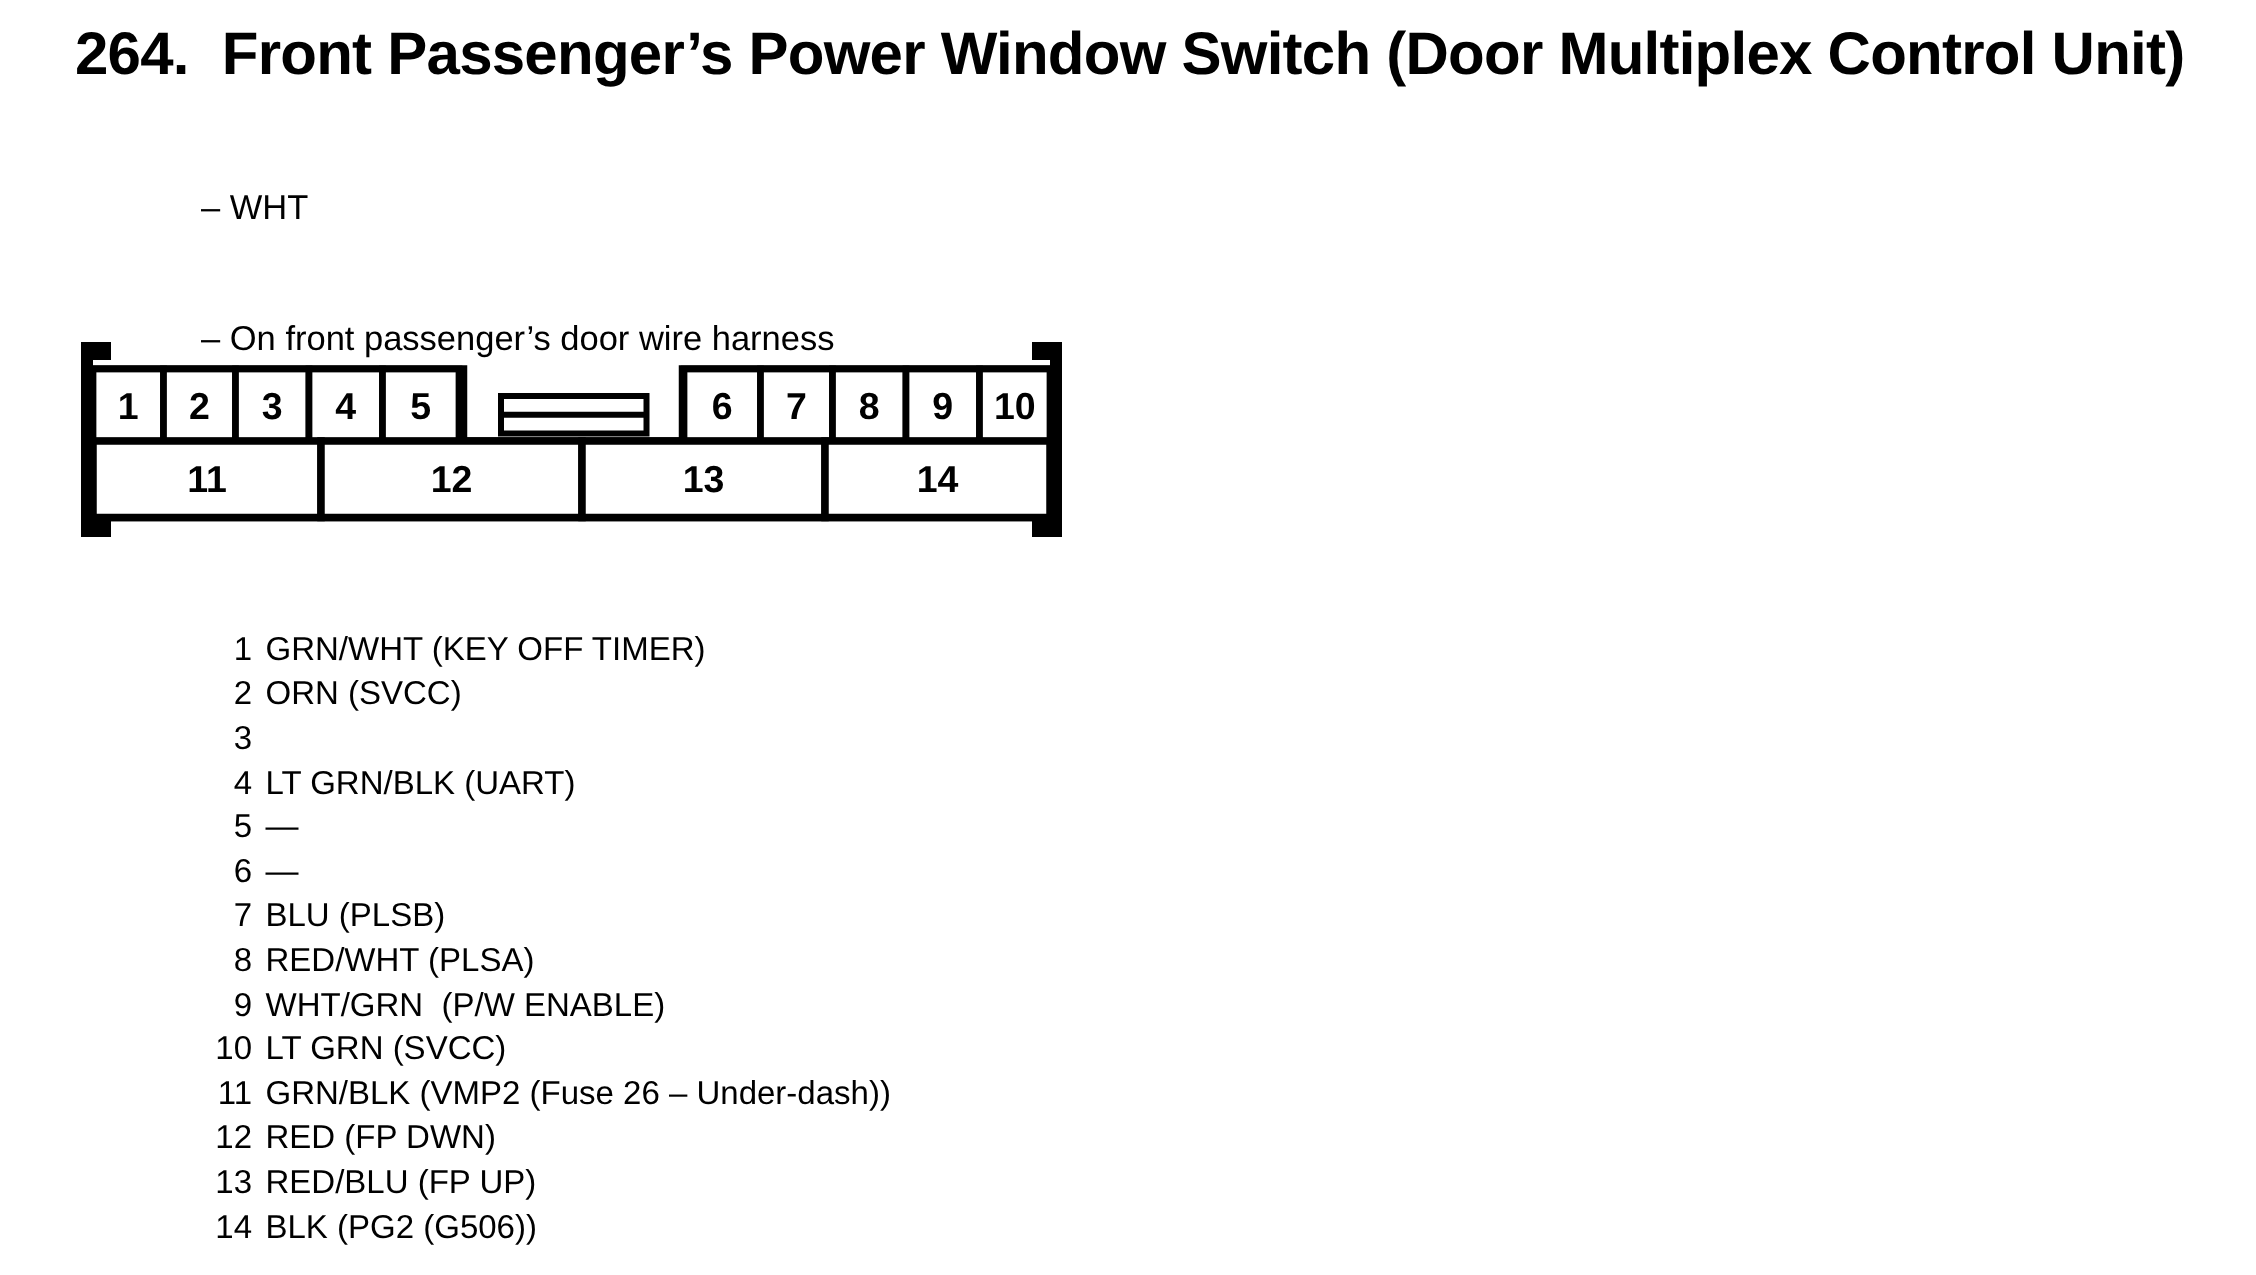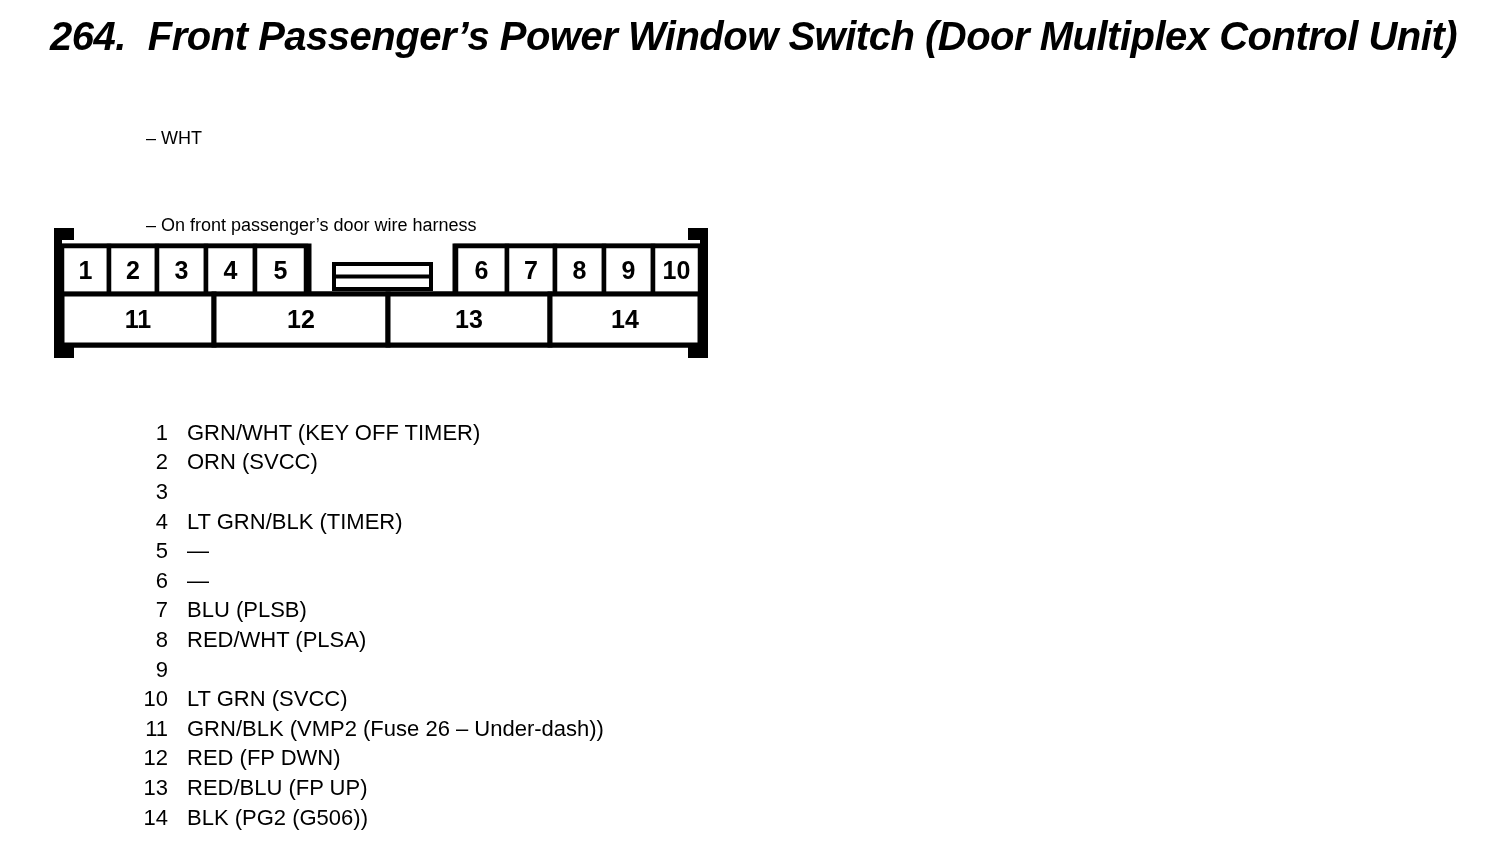--- a/index.html
+++ b/index.html
@@ -28,7 +28,6 @@
     line-height: 44px;
     white-space: nowrap;
     letter-spacing: -0.5px;
-    font-style: italic;
   }
   
   .notes {

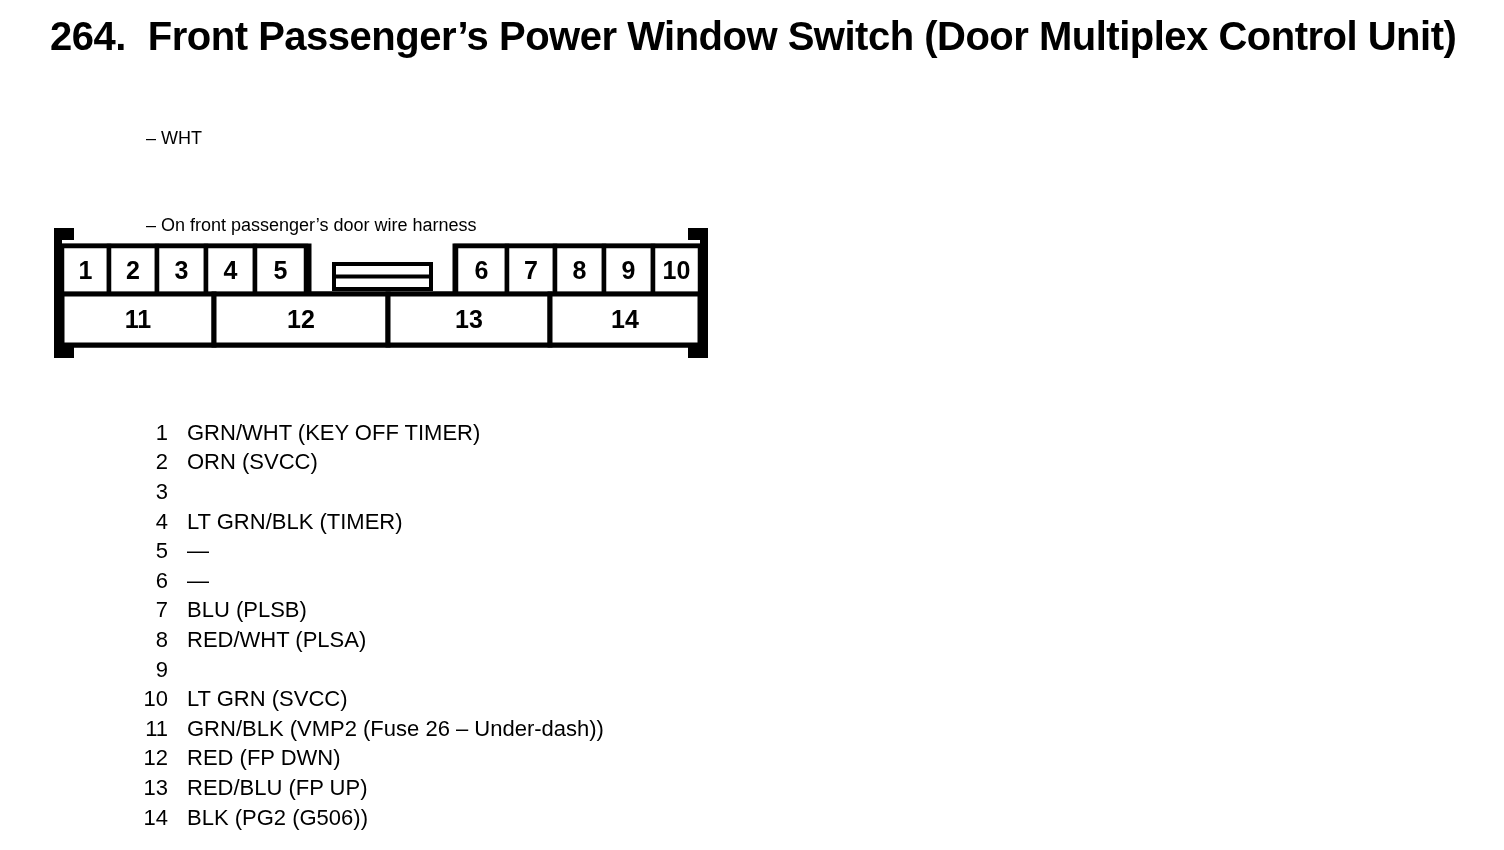--- a/index.html
+++ b/index.html
@@ -32,12 +32,12 @@
   
   .notes {
     position: absolute;
-    left: 146px;
+    left: 134px;
     top: 66px;
     margin: 0;
     padding: 0;
     list-style: none;
-    font-size: 18px;
+    font-size: 23px;
     line-height: 29px;
     white-space: pre;
   }

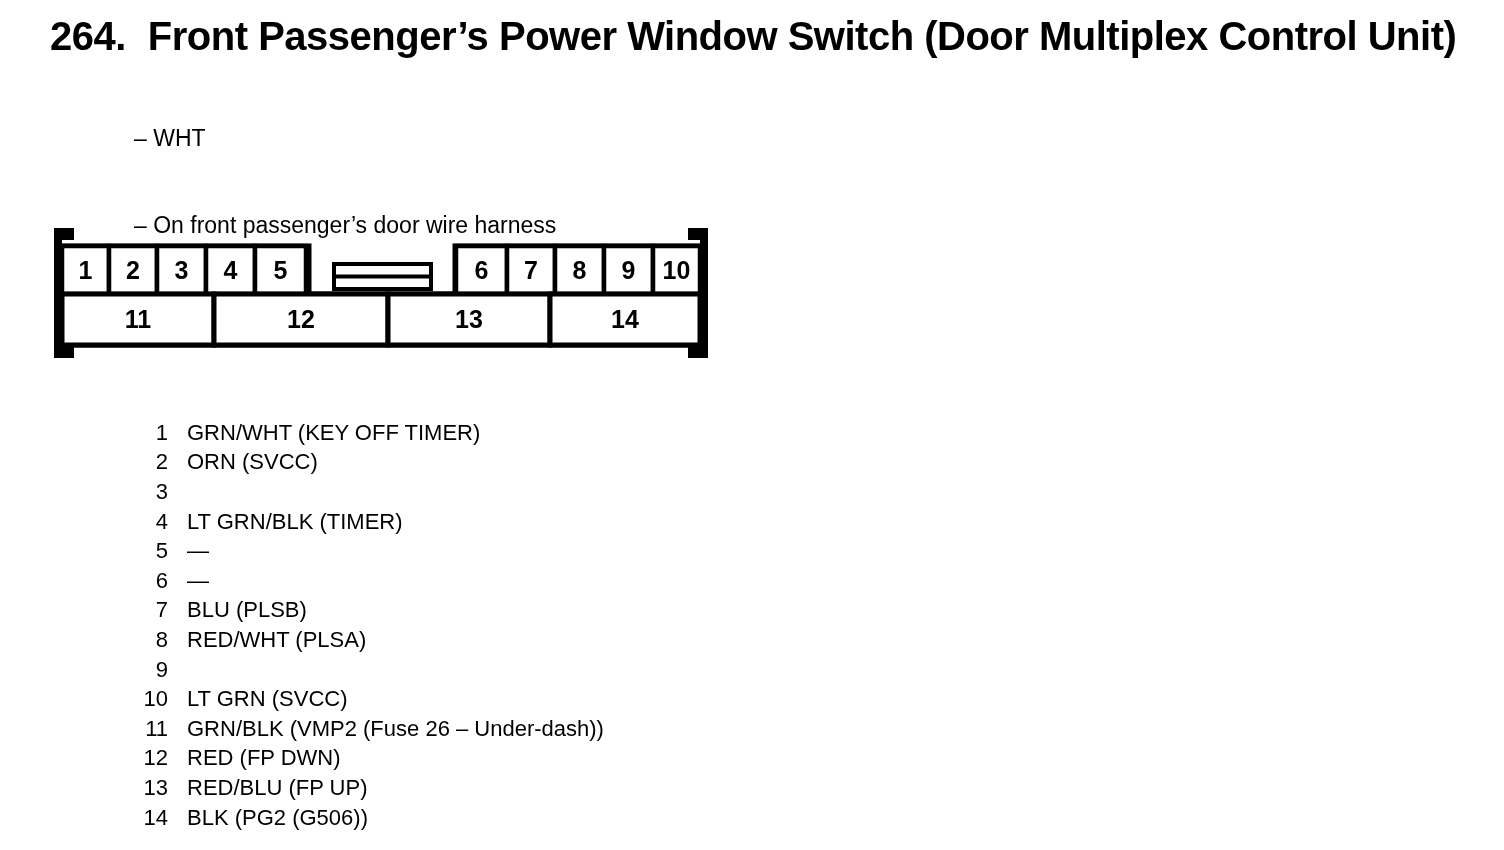--- a/index.html
+++ b/index.html
@@ -82,7 +82,7 @@
     flex: none;
   }
   .pin-desc {
-    margin-left: 19px;
+    margin-left: 9px;
     white-space: pre;
   }
 </style>

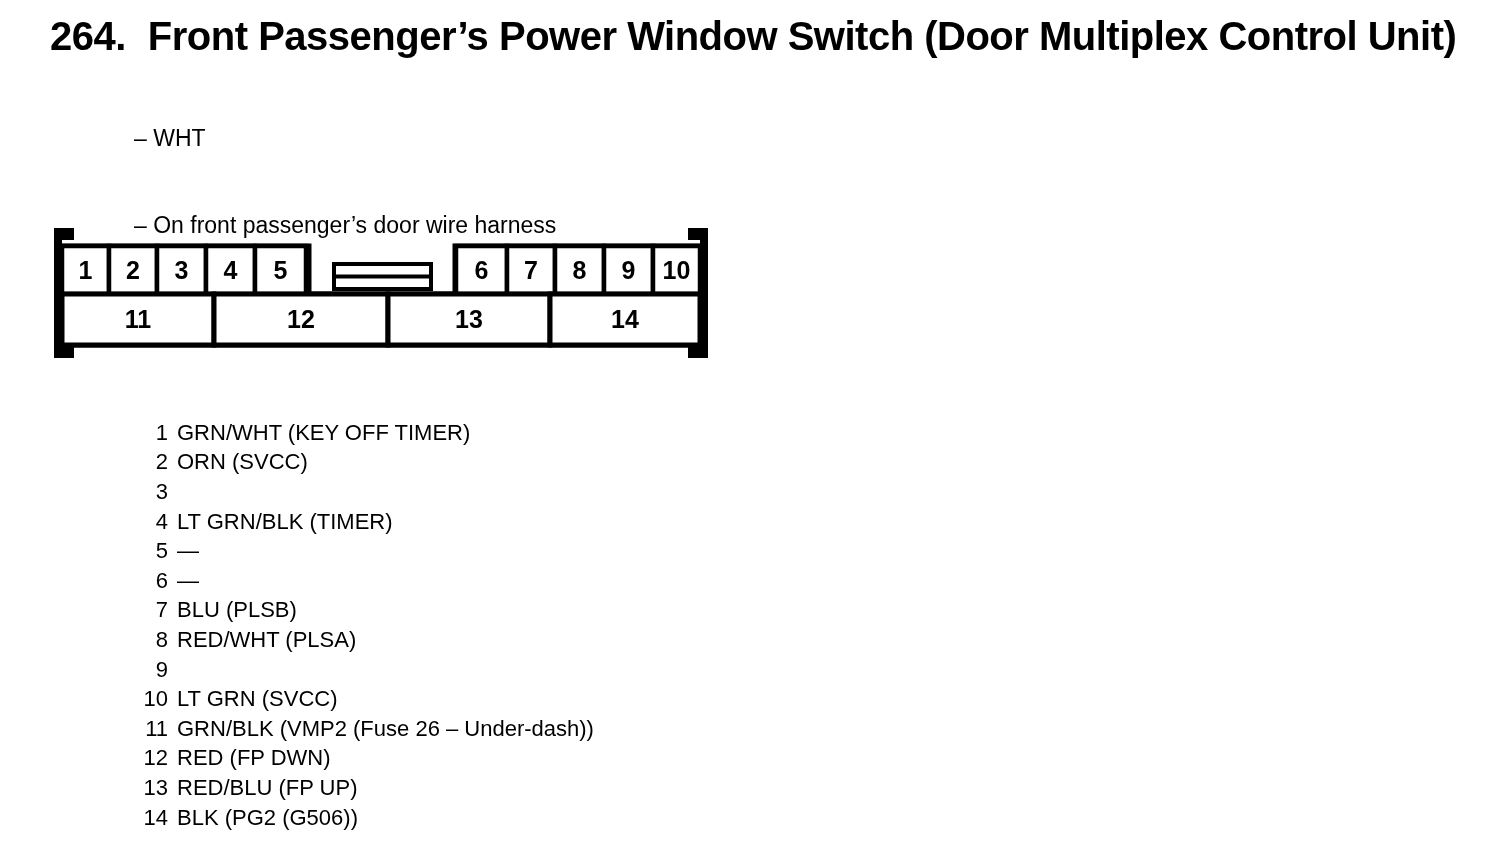--- a/index.html
+++ b/index.html
@@ -159,7 +159,7 @@
     </div>
     <div class="pin-row">
       <span class="pin-num">4</span>
-      <span class="pin-desc">LT GRN/BLK (TIMER)</span>
+      <span class="pin-desc">LT GRN/BLK (UART)</span>
     </div>
     <div class="pin-row">
       <span class="pin-num">5</span>

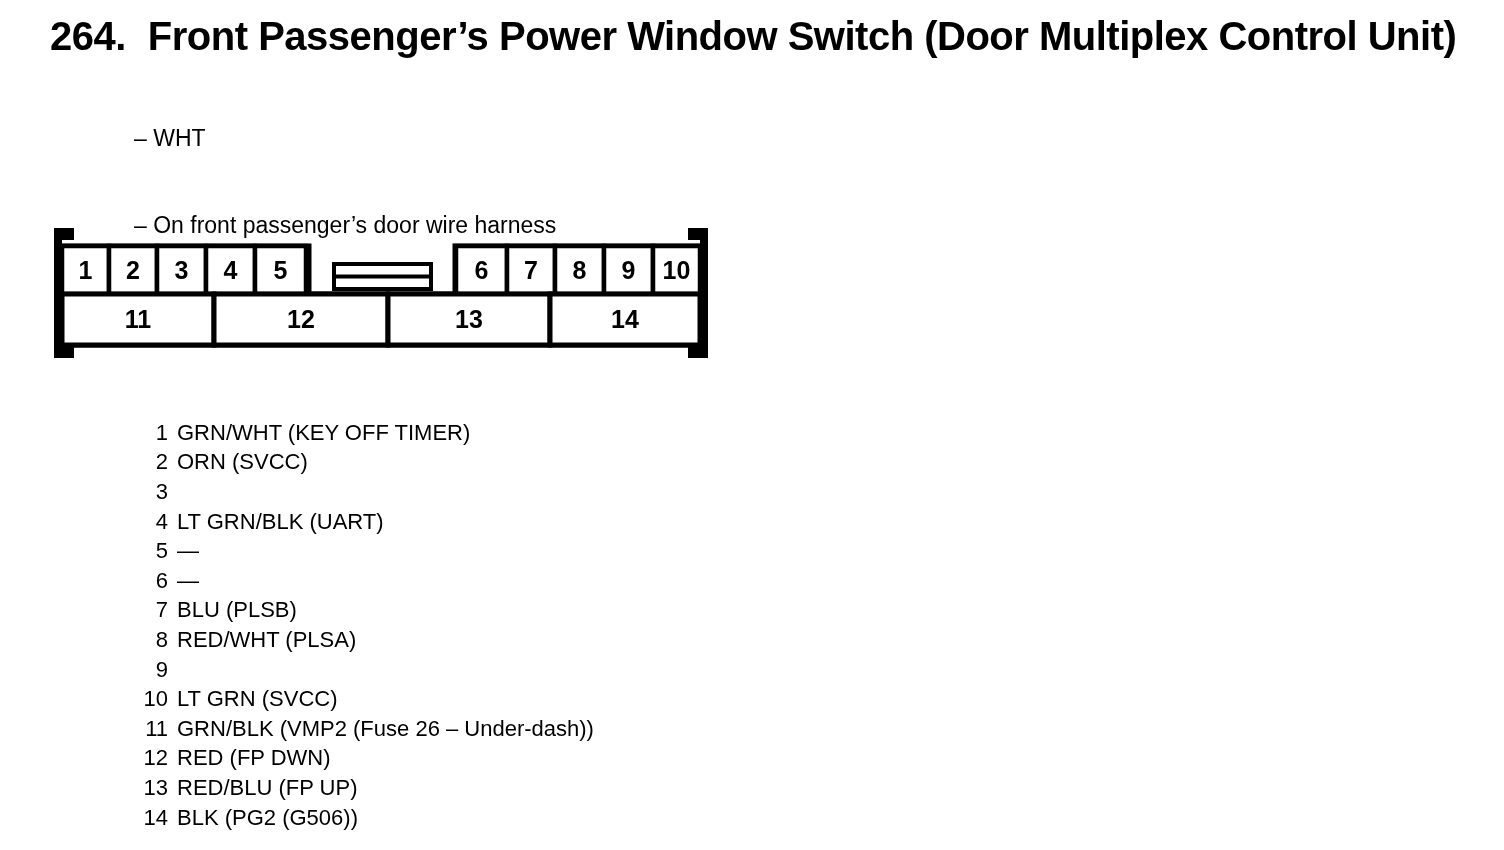--- a/index.html
+++ b/index.html
@@ -179,6 +179,7 @@
     </div>
     <div class="pin-row">
       <span class="pin-num">9</span>
+      <span class="pin-desc">WHT/GRN  (P/W ENABLE)</span>
     </div>
     <div class="pin-row">
       <span class="pin-num">10</span>

